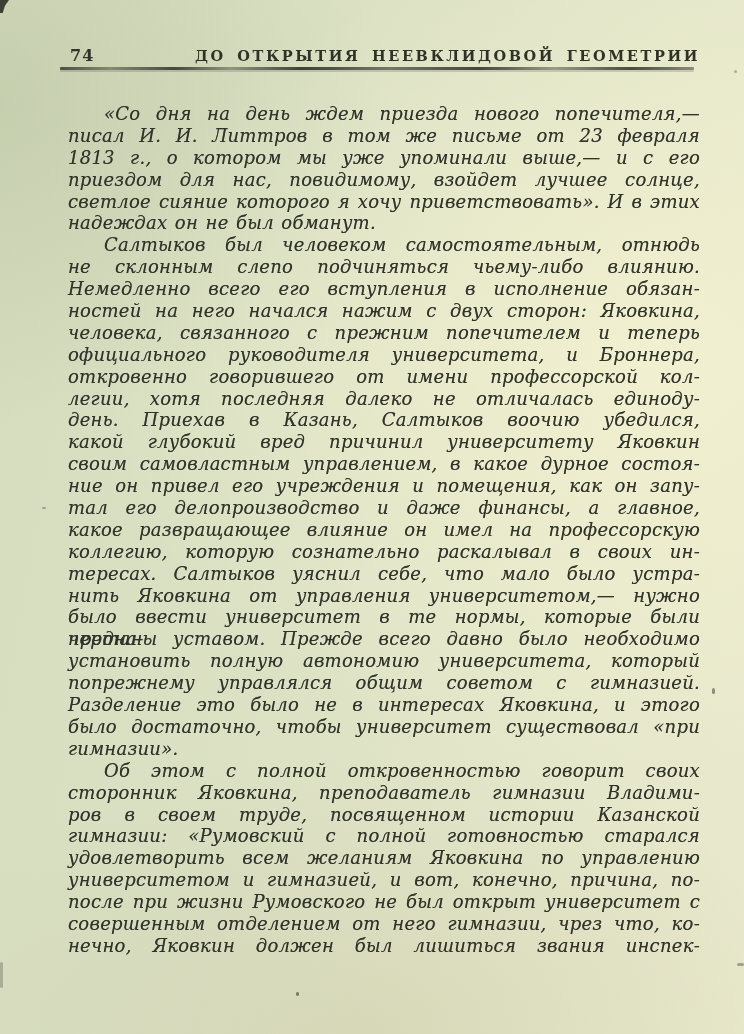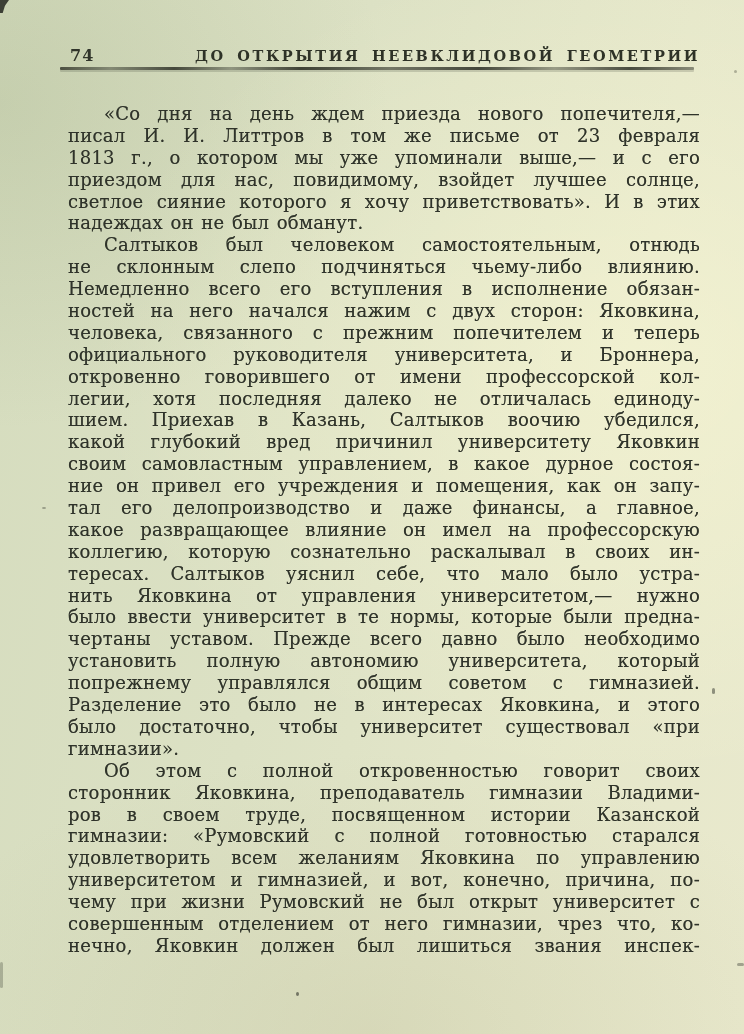--- a/index.html
+++ b/index.html
@@ -78,6 +78,7 @@
     word-spacing: 1.5px;
     color: #2f332a;
     text-shadow: 0 0 0.6px rgba(47,51,42,0.55);
+    font-style: italic;
   }
   .paragraph { margin: 0; }
   .line {

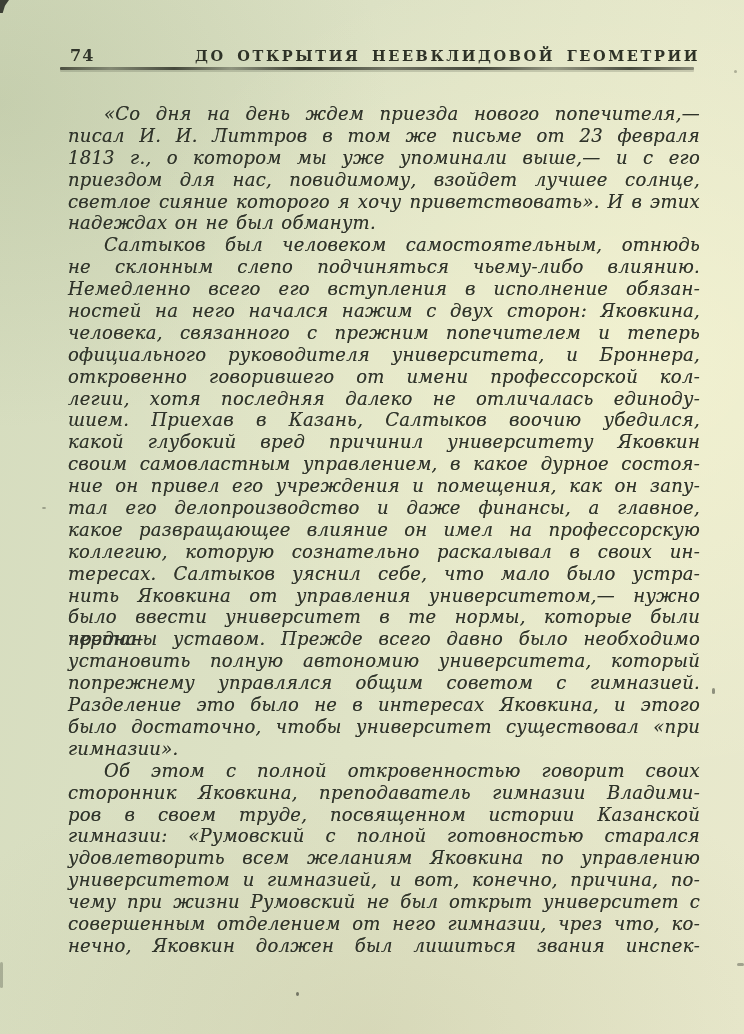--- a/index.html
+++ b/index.html
@@ -135,7 +135,7 @@
         <div class="line">официального руководителя университета, и Броннера,</div>
         <div class="line">откровенно говорившего  от  имени  профессорской  кол-</div>
         <div class="line">легии, хотя последняя далеко не отличалась  единоду-</div>
-        <div class="line">шием. Приехав в Казань, Салтыков воочию  убедился,</div>
+        <div class="line">день. Приехав в Казань, Салтыков воочию  убедился,</div>
         <div class="line">какой глубокий вред причинил университету  Яковкин</div>
         <div class="line">своим самовластным управлением, в какое дурное состоя-</div>
         <div class="line">ние он привел его учреждения и помещения, как он запу-</div>

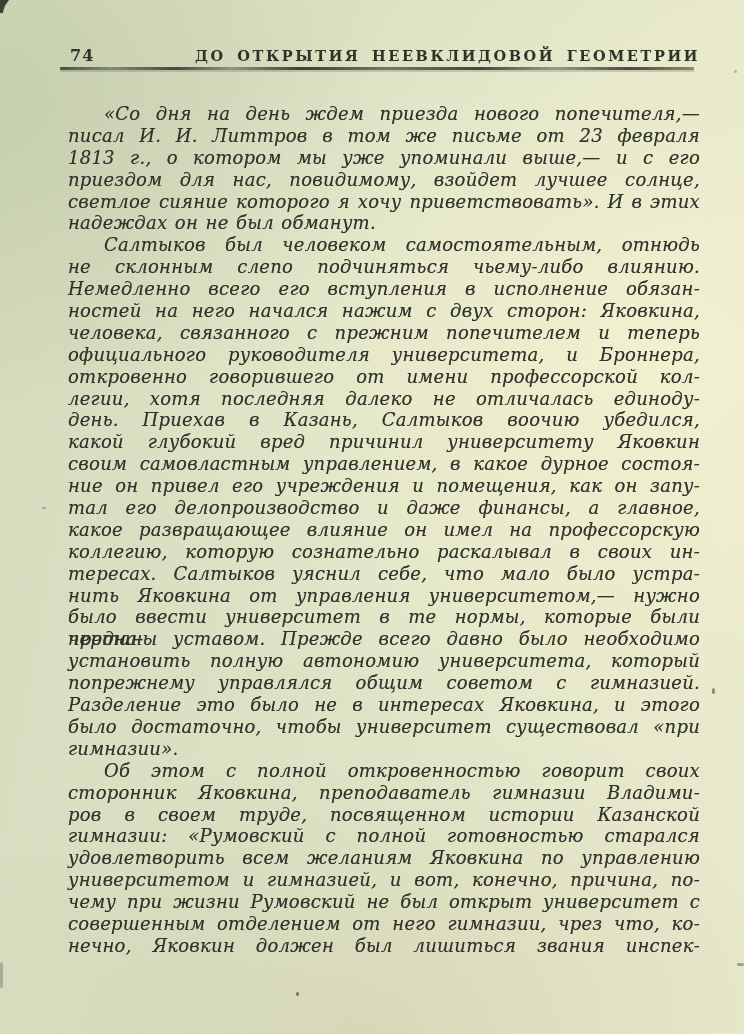--- a/index.html
+++ b/index.html
@@ -159,7 +159,7 @@
         <div class="line">гимназии: «Румовский с полной готовностью старался</div>
         <div class="line">удовлетворить всем  желаниям  Яковкина  по  управлению</div>
         <div class="line">университетом и гимназией, и вот, конечно,  причина, по-</div>
-        <div class="line">чему при жизни Румовский не был открыт университет с</div>
+        <div class="line">после при жизни Румовского не был открыт университет с</div>
         <div class="line">совершенным отделением от него гимназии, чрез что, ко-</div>
         <div class="line">нечно,  Яковкин  должен  был  лишиться  звания  инспек-</div>
       </div>

